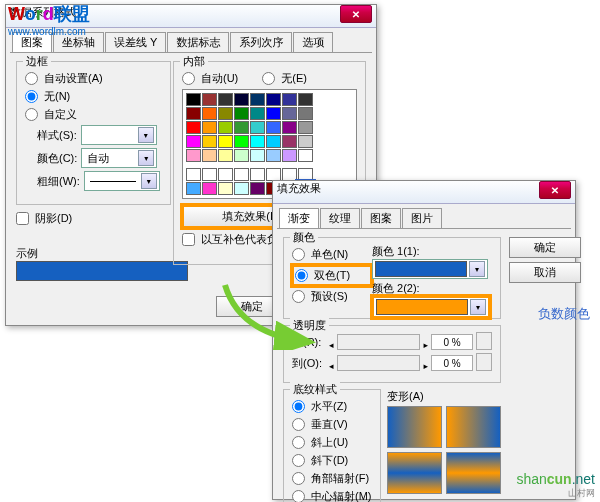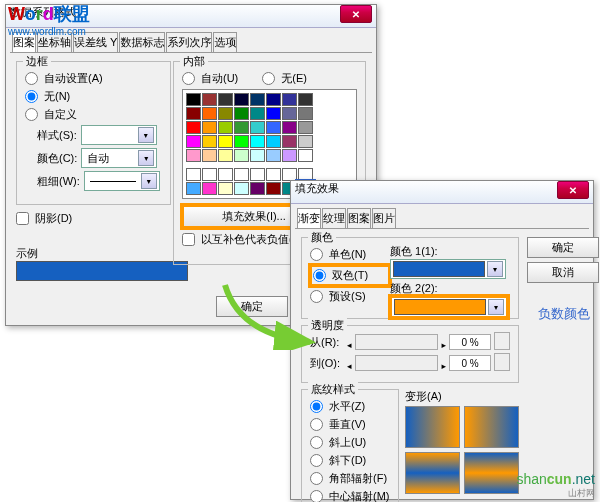--- a/index.html
+++ b/index.html
@@ -8,7 +8,7 @@
 .titlebar .title{flex:1;font-size:11px}
 .closebtn{width:30px;height:16px;background:linear-gradient(#e07,#c04 40%,#a02);border:1px solid #803;border-radius:2px;display:flex;align-items:center;justify-content:center;color:#fff;font-weight:bold;font-size:10px}
 .tabs{display:flex;padding:4px 6px 0 6px}
-.tab{border:1px solid #999;border-bottom:none;padding:2px 0;background:#f0f0f0;margin-right:1px;font-size:11px}
+.tab{border:1px solid #999;border-bottom:none;padding:2px 8px;background:#f0f0f0;margin-right:1px;font-size:11px}
 .tab.active{background:#fff}
 .tabdivider{border-top:1px solid #999;margin:0 4px}
 .body{padding:8px 10px}

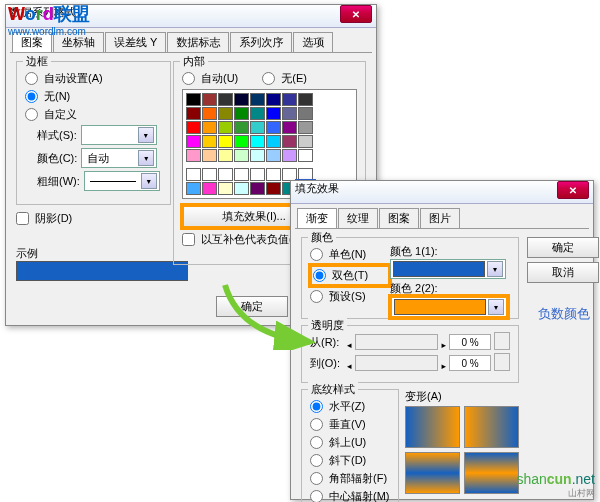--- a/index.html
+++ b/index.html
@@ -190,7 +190,7 @@
   </div>
 </div>
 
-<div class="dialog" style="left:290px;top:180px;width:302px;height:318px">
+<div class="dialog" style="left:272px;top:180px;width:302px;height:318px">
   <div class="titlebar">
     <span class="title">填充效果</span>
     <div class="closebtn">✕</div>

